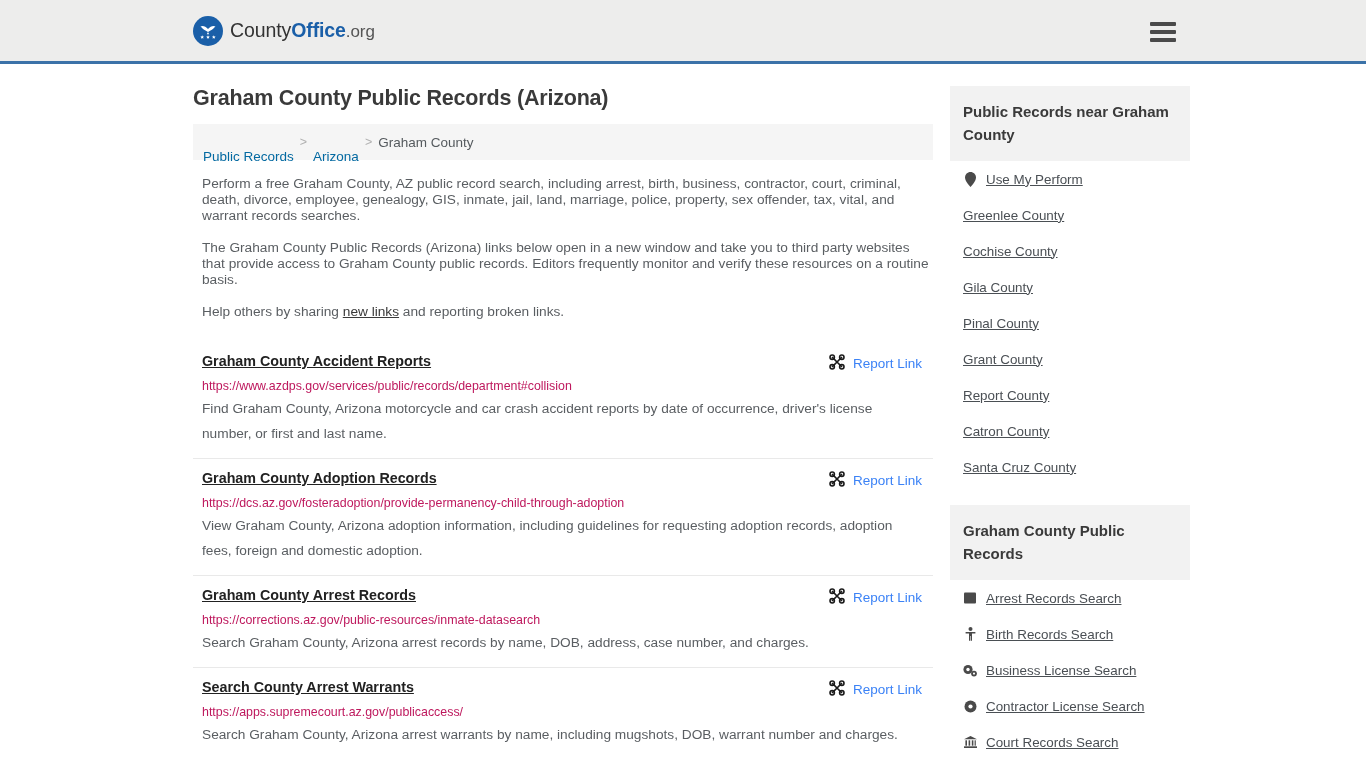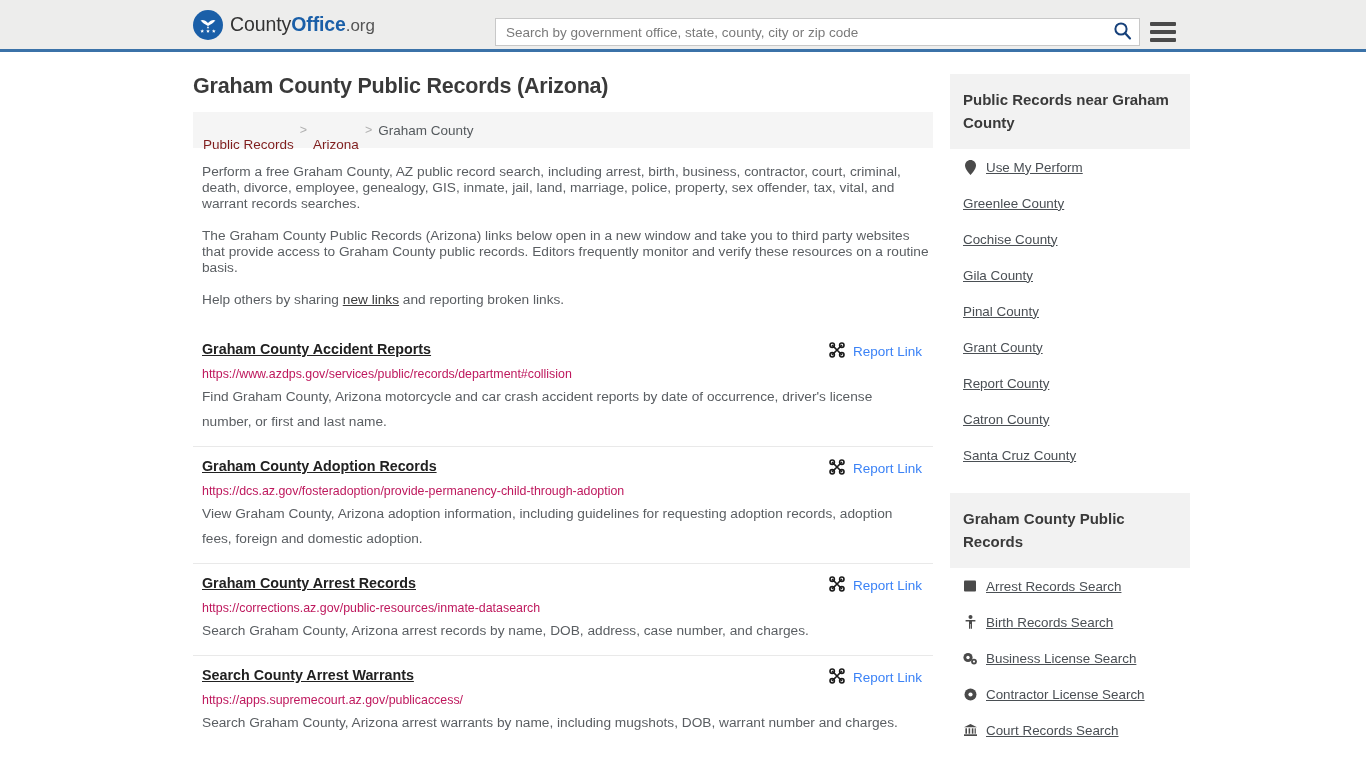--- a/index.html
+++ b/index.html
@@ -12,7 +12,7 @@
 
   
   #site-header {
-    height: 52px;
+    height: 64px;
     background: #ededec;
     border-bottom: 3px solid #3b72a8;
     display: flex;

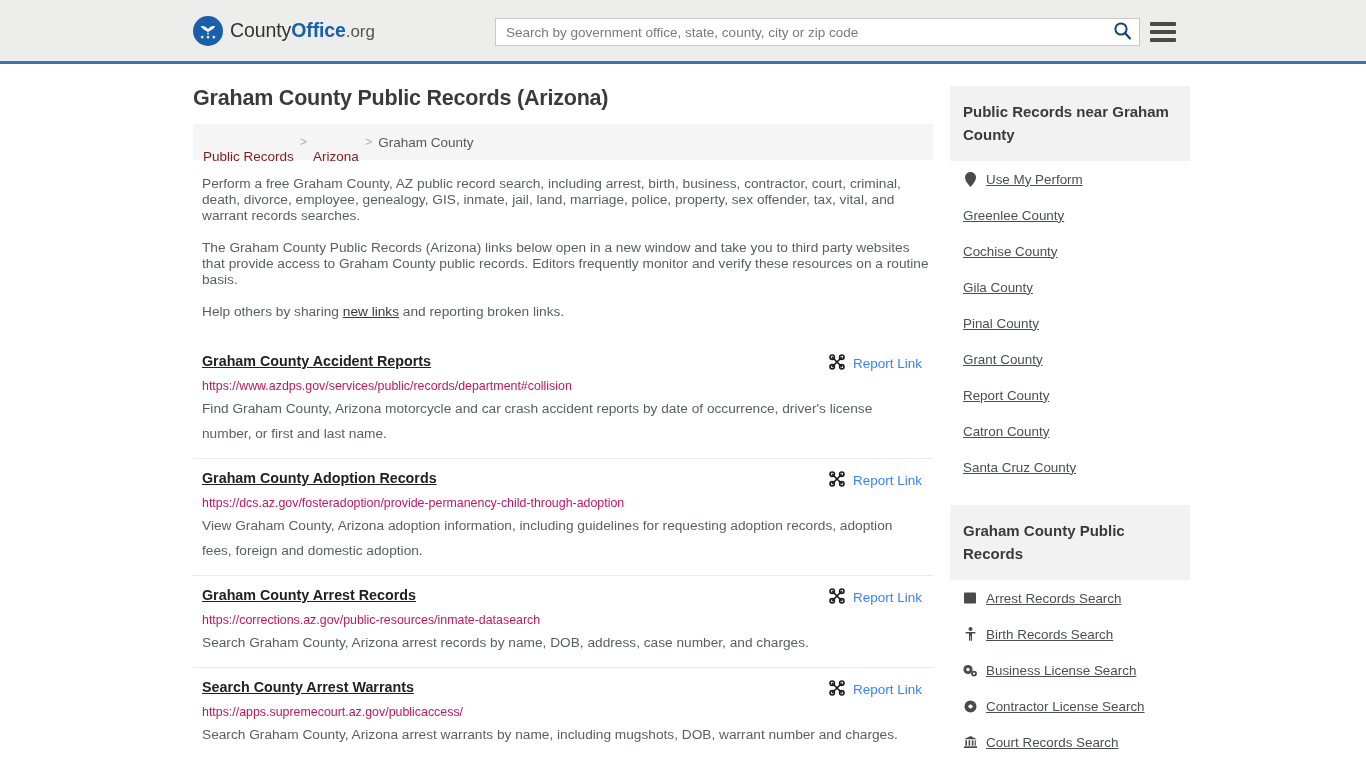--- a/index.html
+++ b/index.html
@@ -237,17 +237,6 @@
     <span id="brand-text"><span class="b1">County</span><span class="b2">Office</span><span class="b3">.org</span></span>
   </a>
 
-  <div id="search-wrap">
-    <input id="search-input" type="text" placeholder="Search by government office, state, county, city or zip code" value="" style="">
-    <button id="search-button">
-      <span>
-        <svg width="19" height="19" viewBox="0 0 19 19">
-          <circle cx="8" cy="8" r="5.6" fill="none" stroke="#16407a" stroke-width="2"></circle>
-          <line x1="12.2" y1="12.2" x2="17" y2="17.4" stroke="#16407a" stroke-width="2.2" stroke-linecap="round"></line>
-        </svg>
-      </span>
-    </button>
-  </div>
 
   <button id="menu-button">
     <span></span>

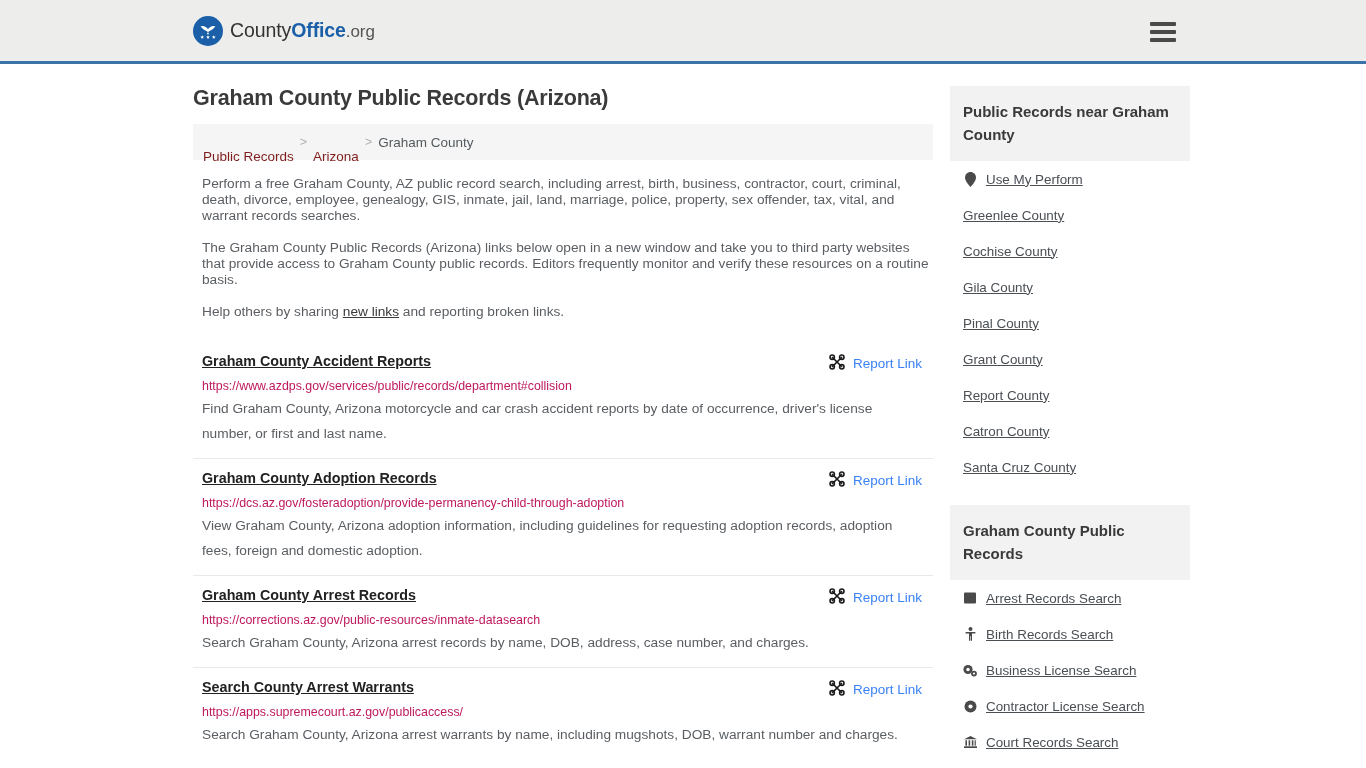--- a/index.html
+++ b/index.html
@@ -123,7 +123,7 @@
     gap: 6px;
   }
   #breadcrumb a {
-    color: #7f1d1d;
+    color: #0369a1;
     text-decoration: none;
     margin-top: 28px;
   }

